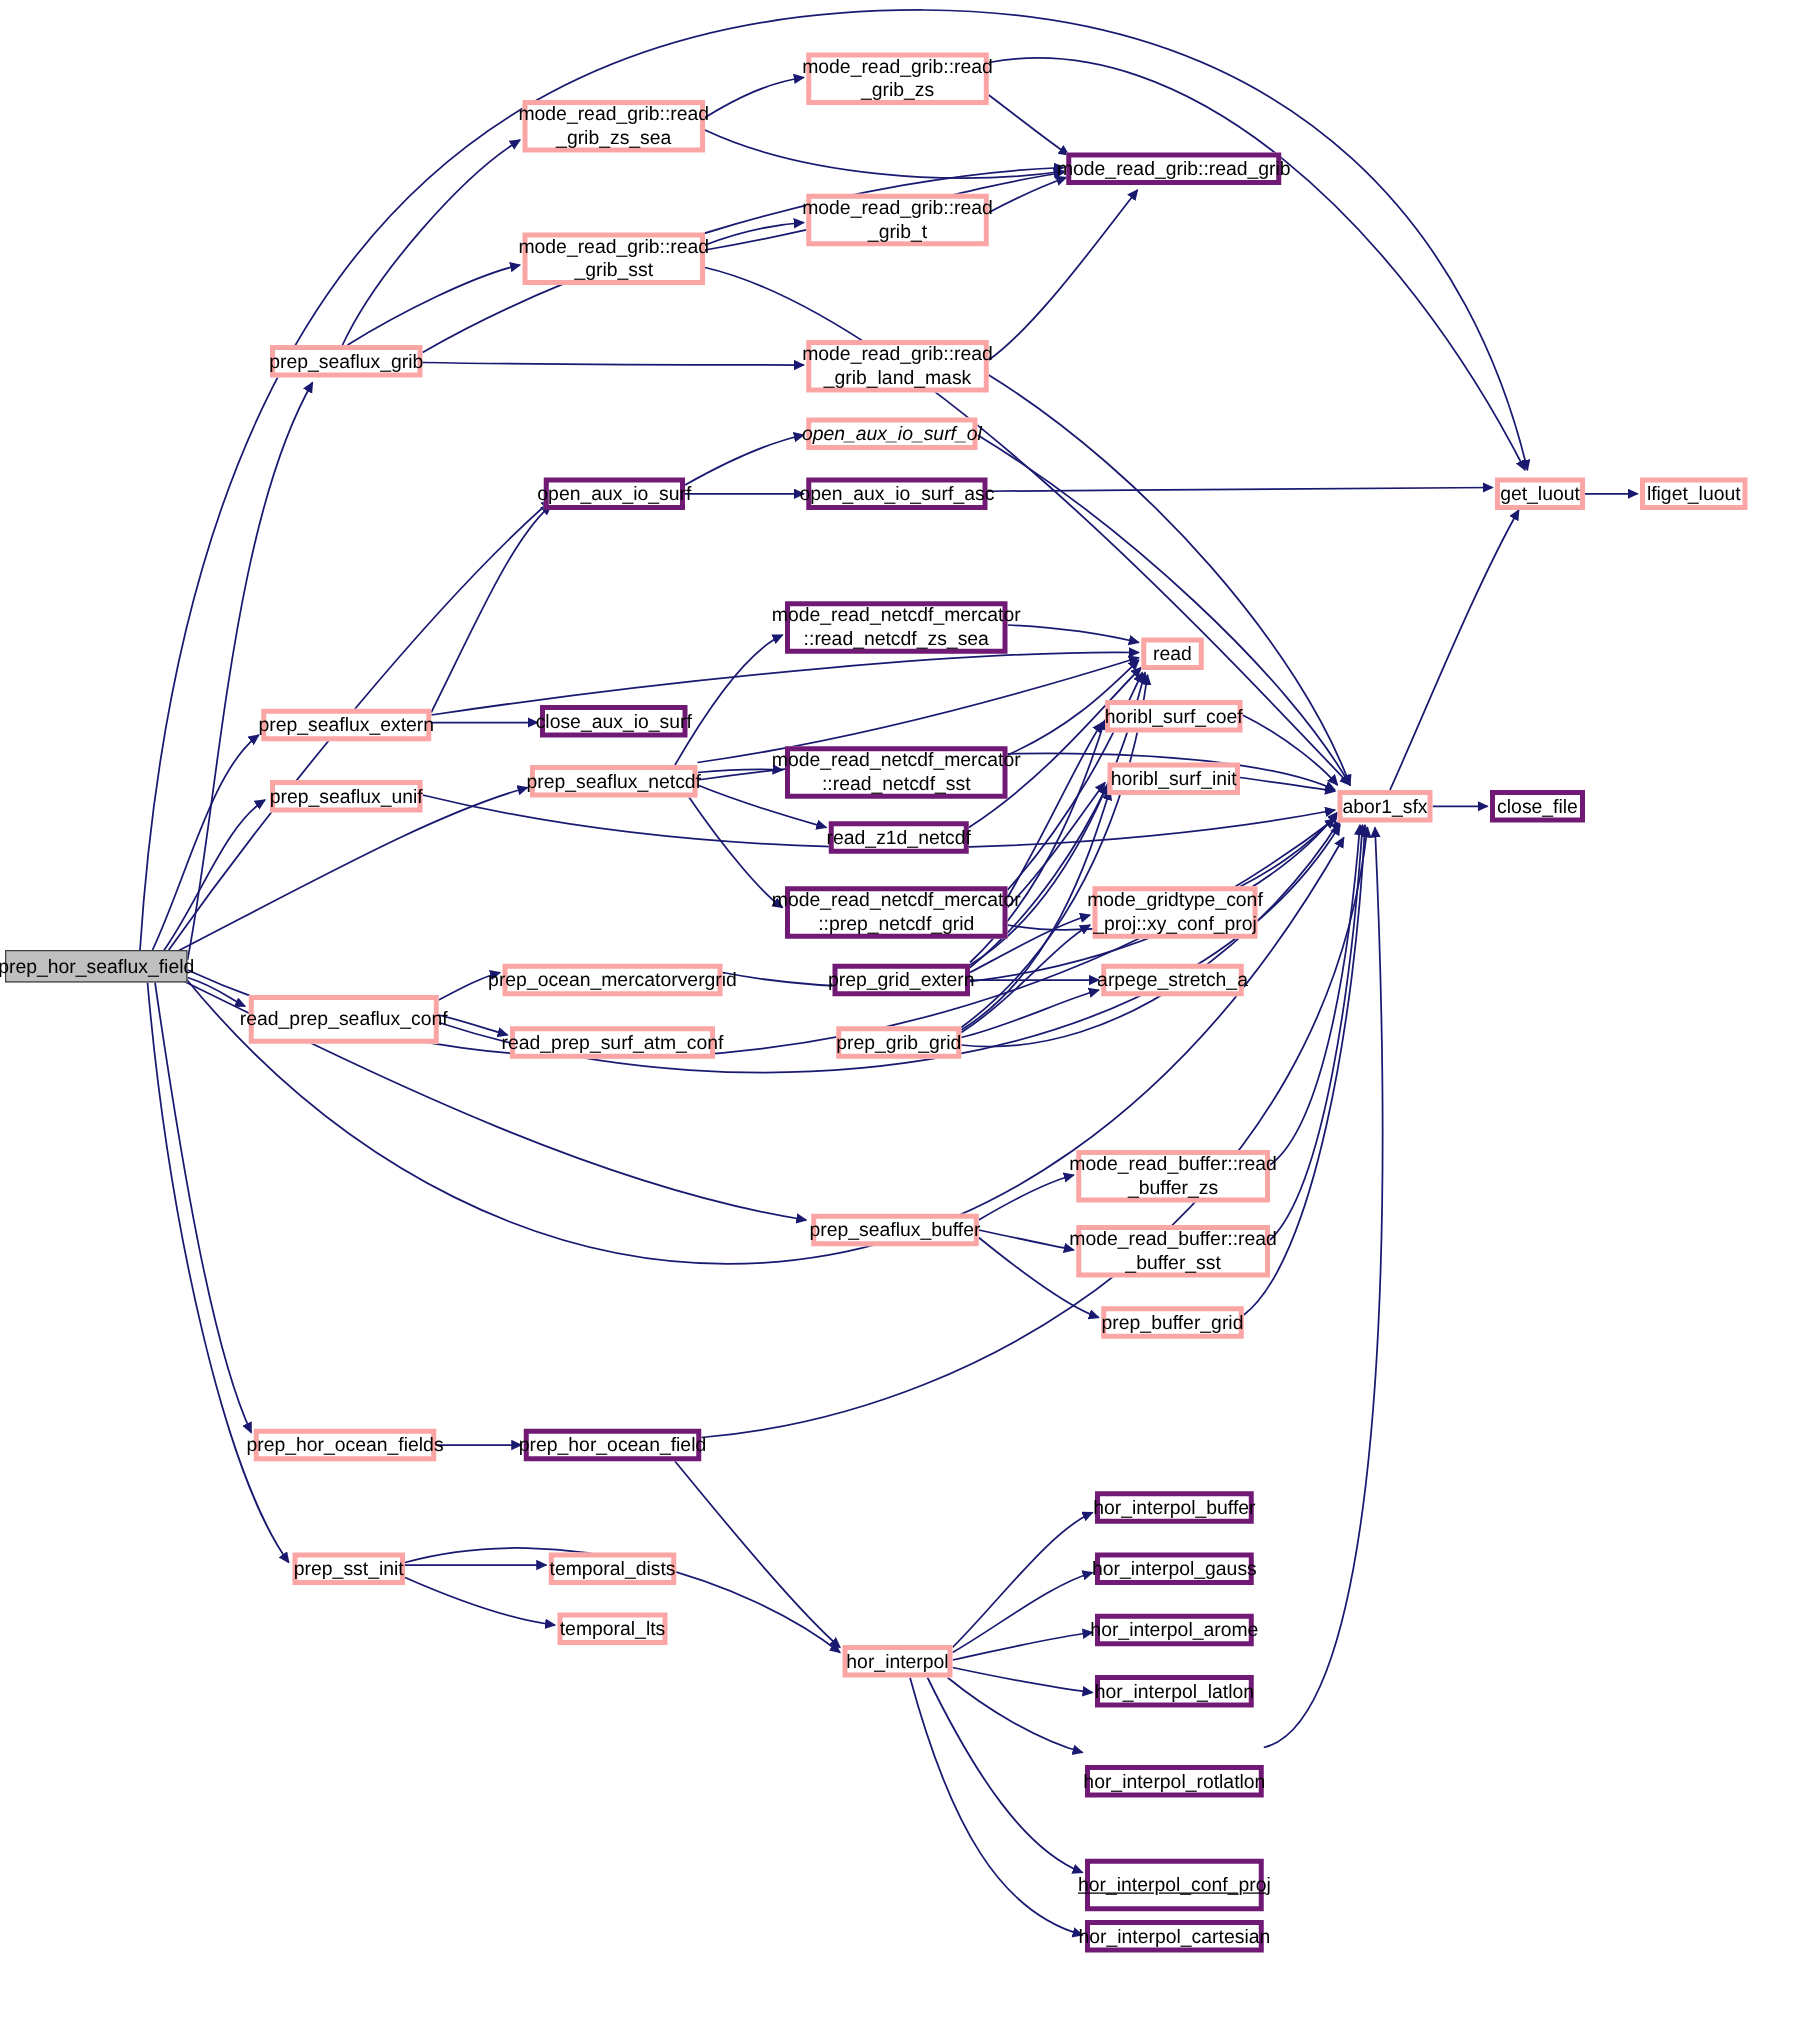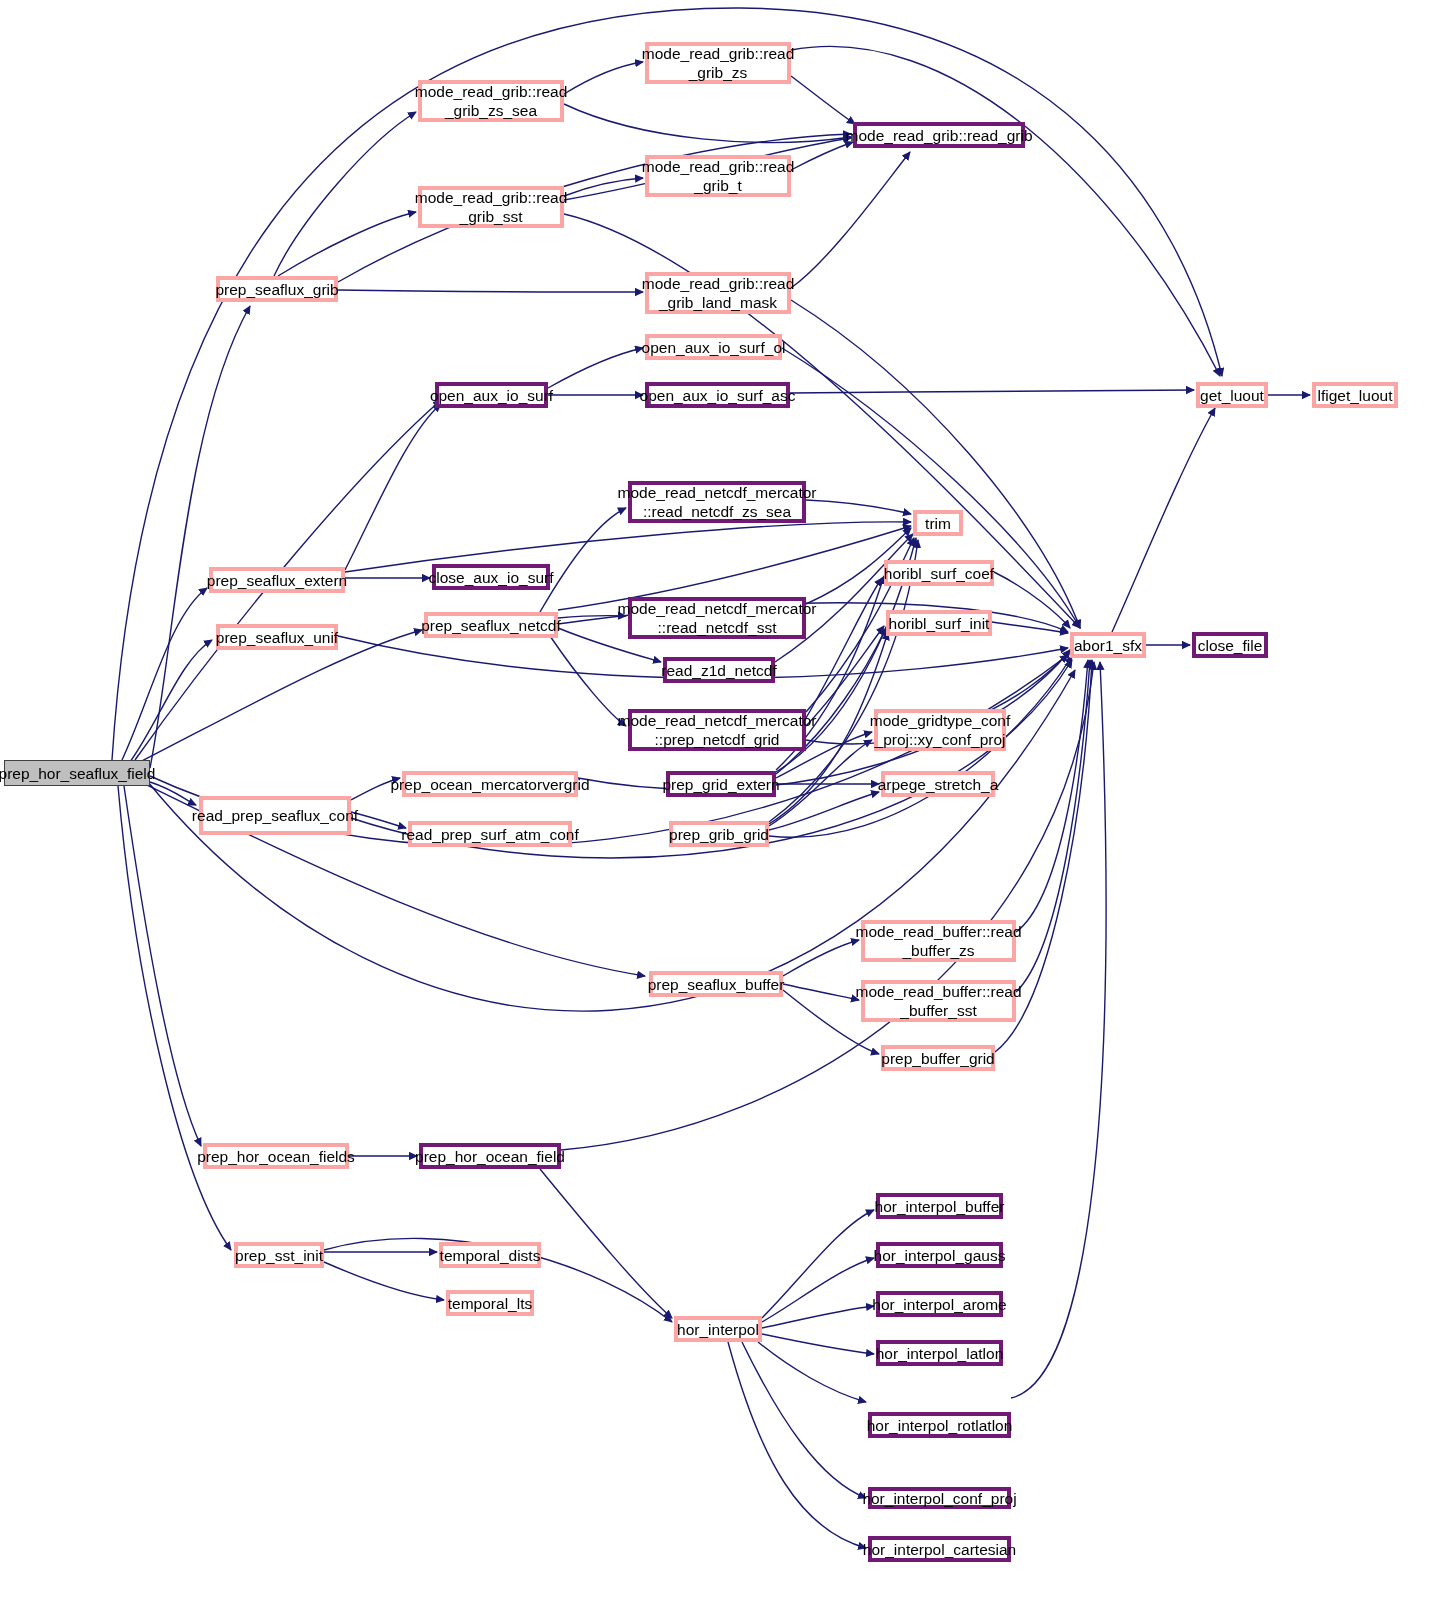--- a/index.html
+++ b/index.html
@@ -127,7 +127,7 @@
       <div class="node" style="left: 645px; top: 272px; width: 146px; height: 42px;">mode_read_grib::read
 _grib_land_mask</div>
       <div class="node red" style="left: 435px; top: 382px; width: 113px; height: 26px;">open_aux_io_surf</div>
-      <div class="node" style="left: 645px; top: 334px; width: 137px; height: 26px;">open_aux_io_surf_ol</div>
+      <div class="node" style="left: 645px; top: 334px; width: 137px; height: 26px; font-style: italic;">open_aux_io_surf_ol</div>
       <div class="node red" style="left: 645px; top: 382px; width: 145px; height: 26px;">open_aux_io_surf_asc</div>
       <div class="node" style="left: 1196px; top: 382px; width: 72px; height: 26px;">get_luout</div>
       <div class="node" style="left: 1312px; top: 382px; width: 86px; height: 26px;">lfiget_luout</div>

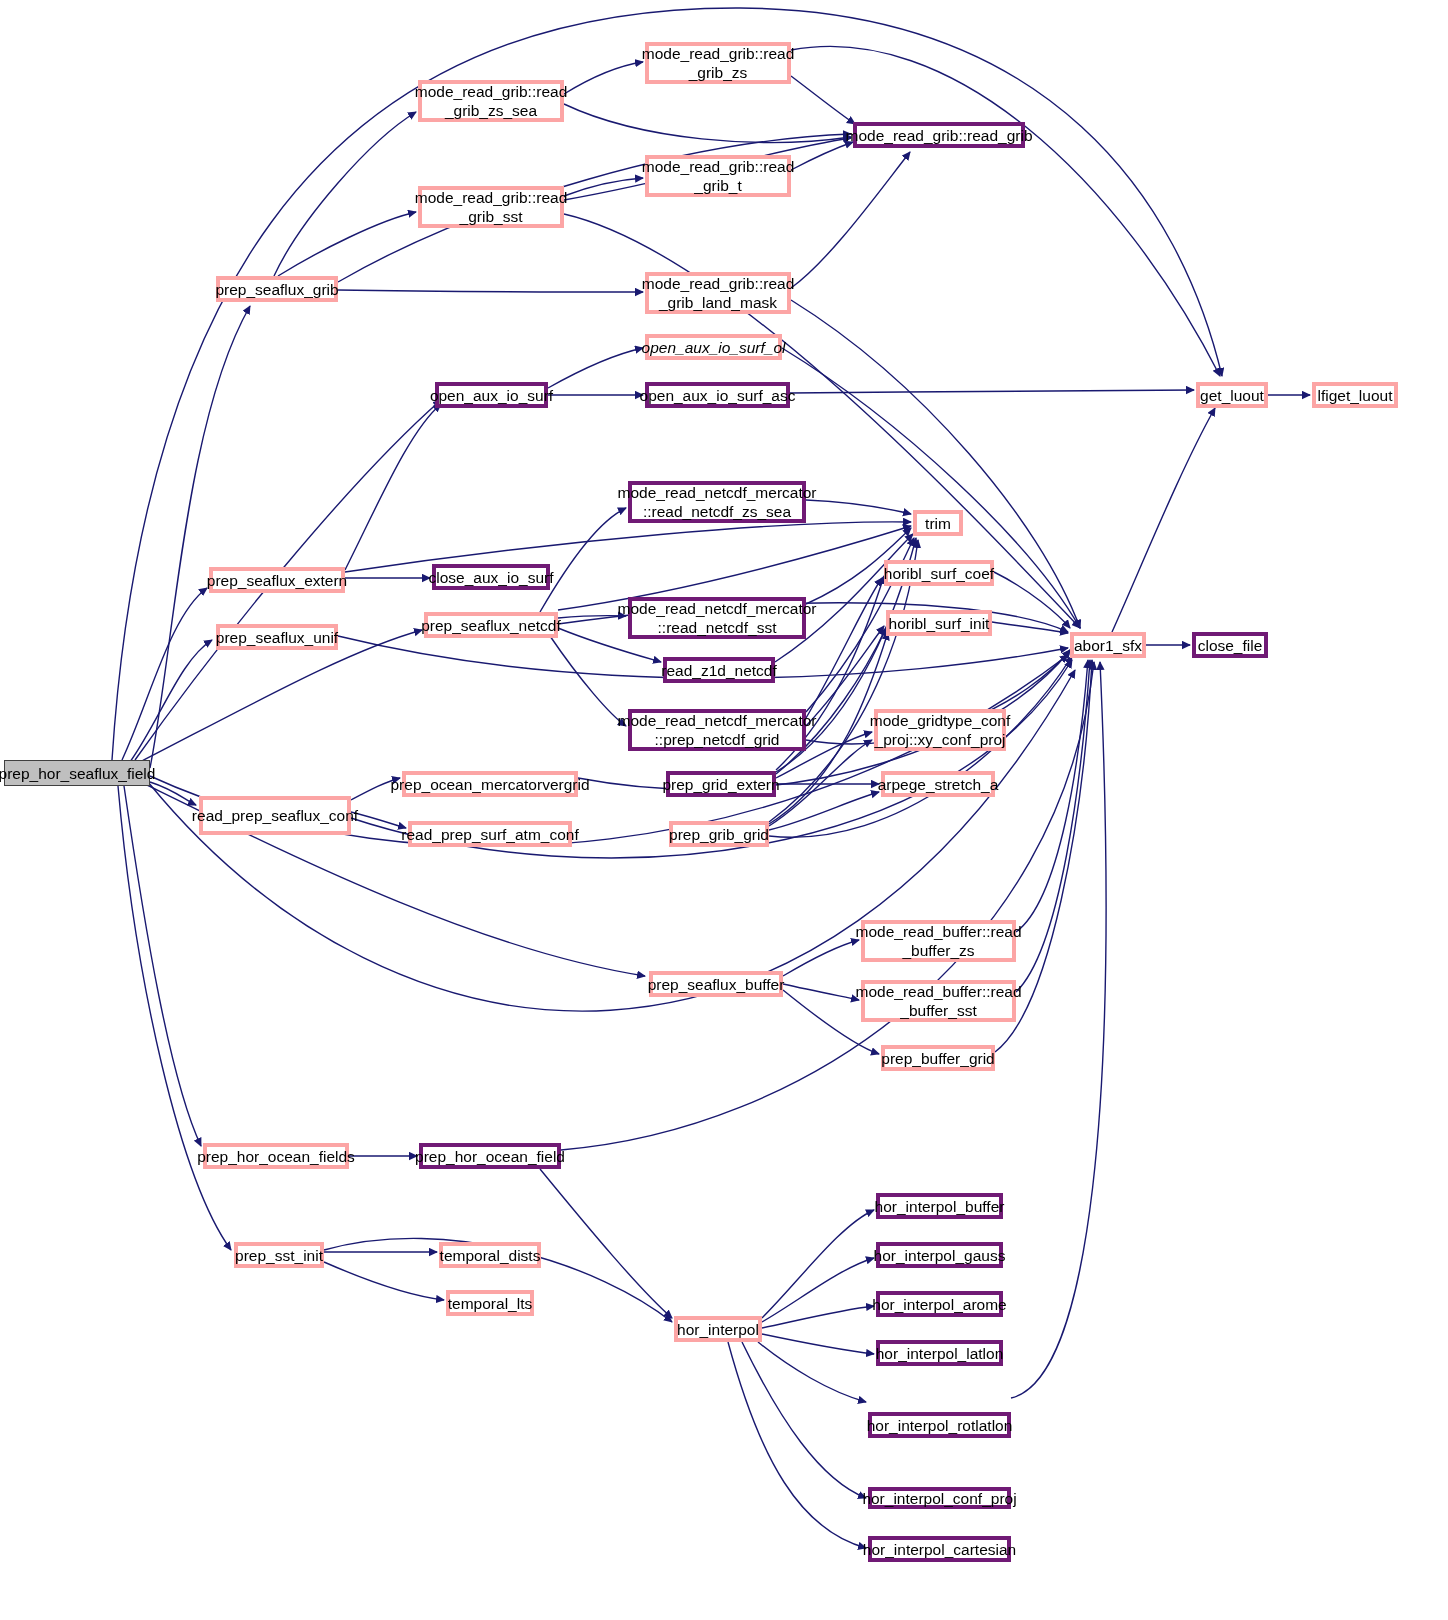--- a/index.html
+++ b/index.html
@@ -144,7 +144,7 @@
 ::prep_netcdf_grid</div>
       <div class="node red" style="left: 666px; top: 771px; width: 110px; height: 26px;">prep_grid_extern</div>
       <div class="node" style="left: 669px; top: 821px; width: 100px; height: 26px;">prep_grib_grid</div>
-      <div class="node" style="left: 913px; top: 510px; width: 50px; height: 26px;">trim</div>
+      <div class="node" style="left: 913px; top: 510px; width: 50px; height: 26px;">read</div>
       <div class="node" style="left: 884px; top: 560px; width: 110px; height: 26px;">horibl_surf_coef</div>
       <div class="node" style="left: 886px; top: 610px; width: 106px; height: 26px;">horibl_surf_init</div>
       <div class="node" style="left: 874px; top: 709px; width: 132px; height: 42px;">mode_gridtype_conf

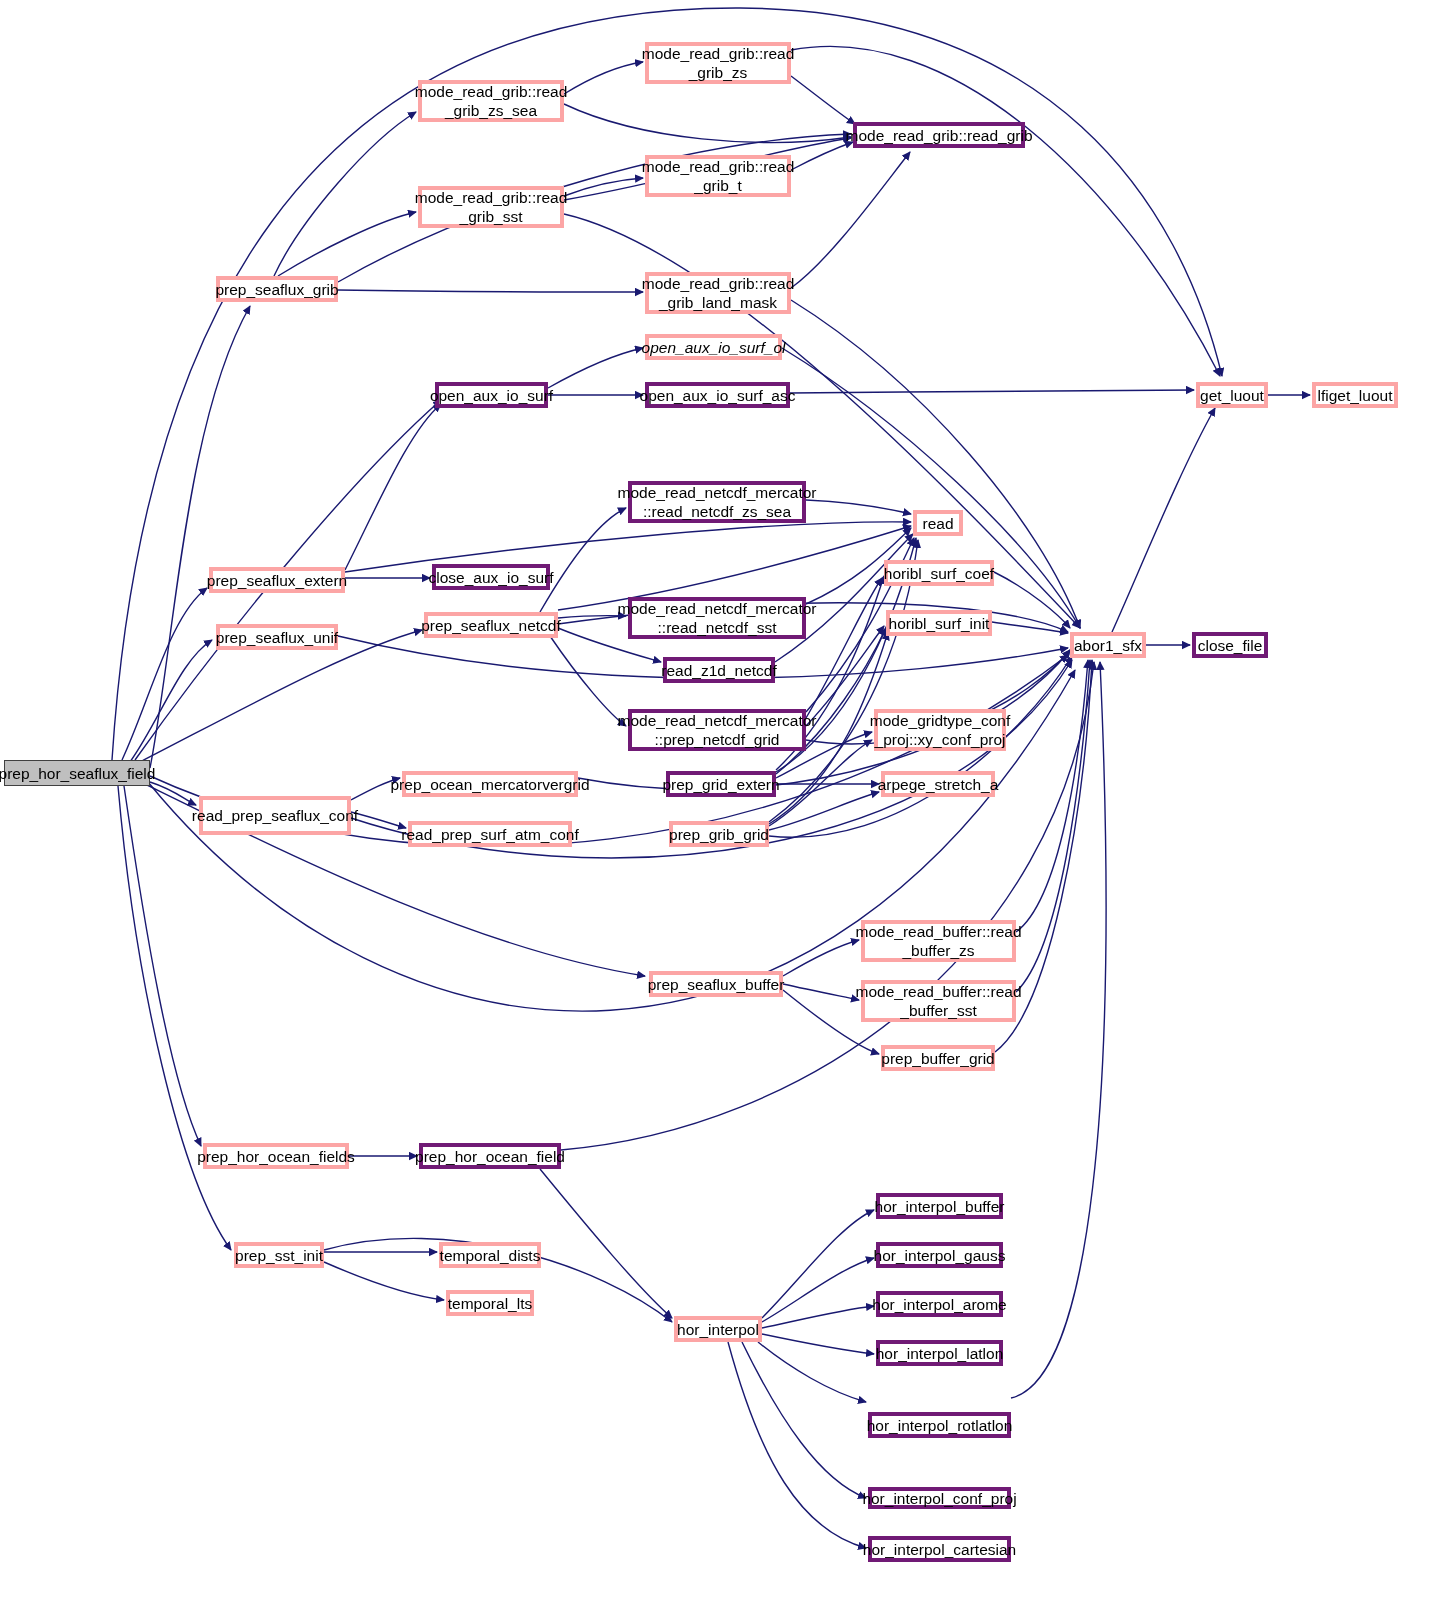--- a/index.html
+++ b/index.html
@@ -172,7 +172,7 @@
       <div class="node red" style="left: 876px; top: 1291px; width: 127px; height: 26px;">hor_interpol_arome</div>
       <div class="node red" style="left: 876px; top: 1340px; width: 127px; height: 26px;">hor_interpol_latlon</div>
       <div class="node red" style="left: 868px; top: 1389px; width: 143px; height: 26px; margin-top: 23px;">hor_interpol_rotlatlon</div>
-      <div class="node red" style="left: 868px; top: 1487px; width: 143px; height: 22px;">hor_interpol_conf_proj</div>
+      <div class="node red" style="left: 868px; top: 1487px; width: 143px; height: 42px; text-decoration: underline;">hor_interpol_conf_proj</div>
       <div class="node red" style="left: 868px; top: 1536px; width: 143px; height: 26px;">hor_interpol_cartesian</div>
     </div>
 </div>

